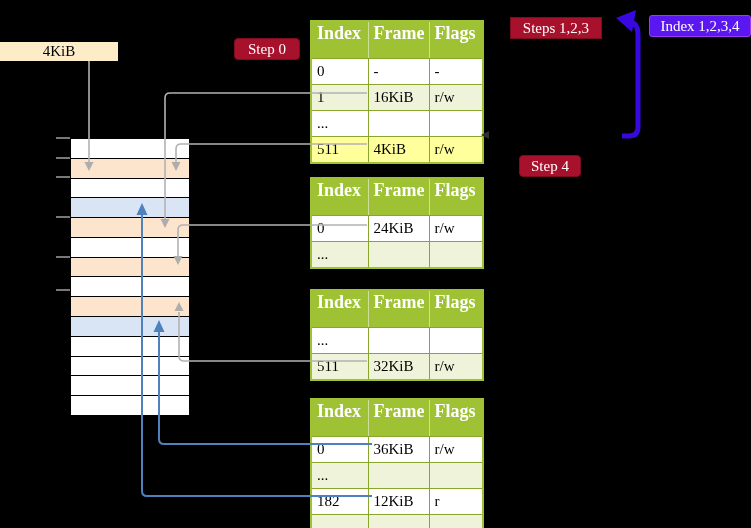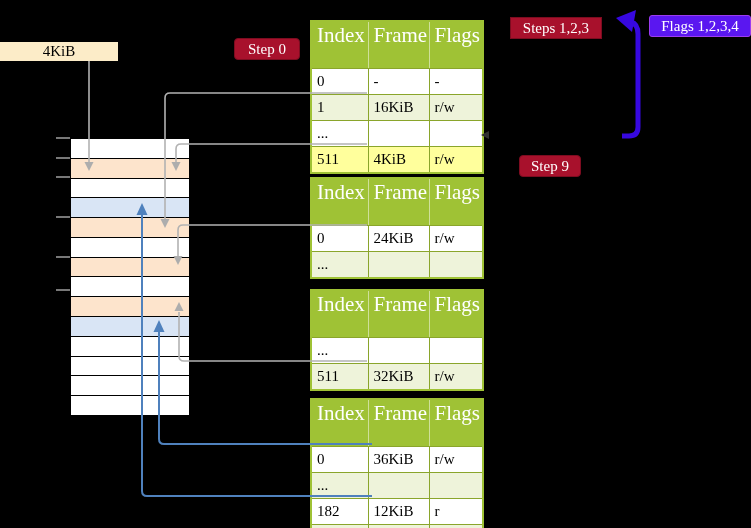--- a/index.html
+++ b/index.html
@@ -40,9 +40,9 @@
   }
   .ptable col.c1{width:57px;} .ptable col.c2{width:61px;} .ptable col.c3{width:54px;}
   .ptable th{
-    background:#9fc235;color:#fff;font-weight:normal;text-align:left;
-    padding:1px 5px 20px 5px;height:20px;border:1px solid #8aa52b;border-right-color:#cfe09a;
-    font-size:21px;
+    background:#9fc235;color:#fff;font-weight:bold;text-align:left;
+    padding:1px 5px 14px 5px;height:20px;border:1px solid #8aa52b;border-right-color:#cfe09a;
+    font-size:18px;
   }
   .ptable th:last-child{border-right-color:#8aa52b;}
   .ptable td{

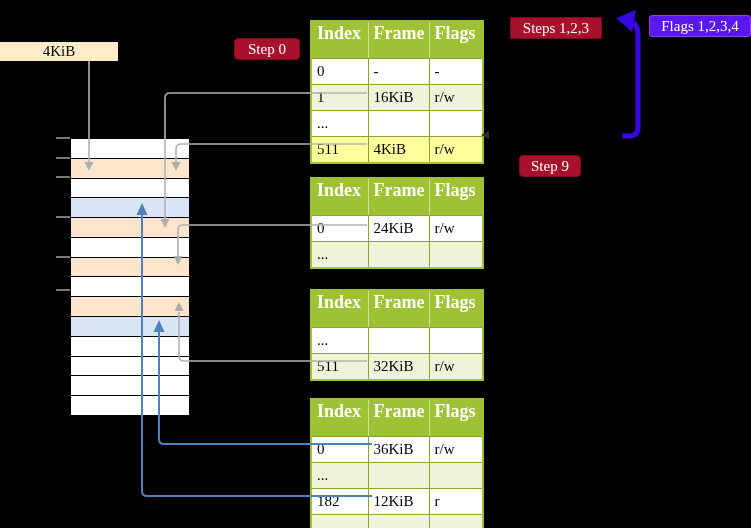--- a/index.html
+++ b/index.html
@@ -63,7 +63,7 @@
 
   <div class="steplabel crimson" id="step0">Step 0</div>
   <div class="steplabel crimson" id="steps123">Steps 1,2,3</div>
-  <div class="steplabel violet" id="steps1234">Flags 1,2,3,4</div>
+  <div class="steplabel violet" id="steps1234">Index 1,2,3,4</div>
   <div class="steplabel crimson" id="step4">Step 9</div>
 
   <div class="tick" style="top:137px"></div>

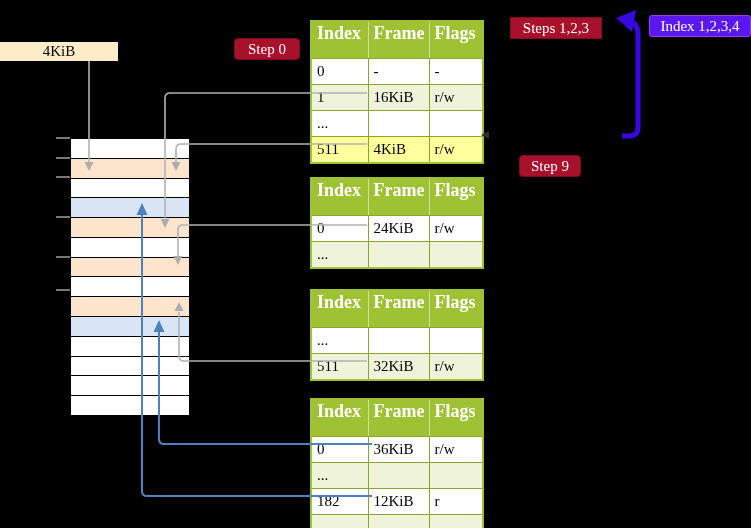--- a/index.html
+++ b/index.html
@@ -64,7 +64,7 @@
   <div class="steplabel crimson" id="step0">Step 0</div>
   <div class="steplabel crimson" id="steps123">Steps 1,2,3</div>
   <div class="steplabel violet" id="steps1234">Index 1,2,3,4</div>
-  <div class="steplabel crimson" id="step4">Step 9</div>
+  <div class="steplabel crimson" id="step4">Step 4</div>
 
   <div class="tick" style="top:137px"></div>
   <div class="tick" style="top:157px"></div>

